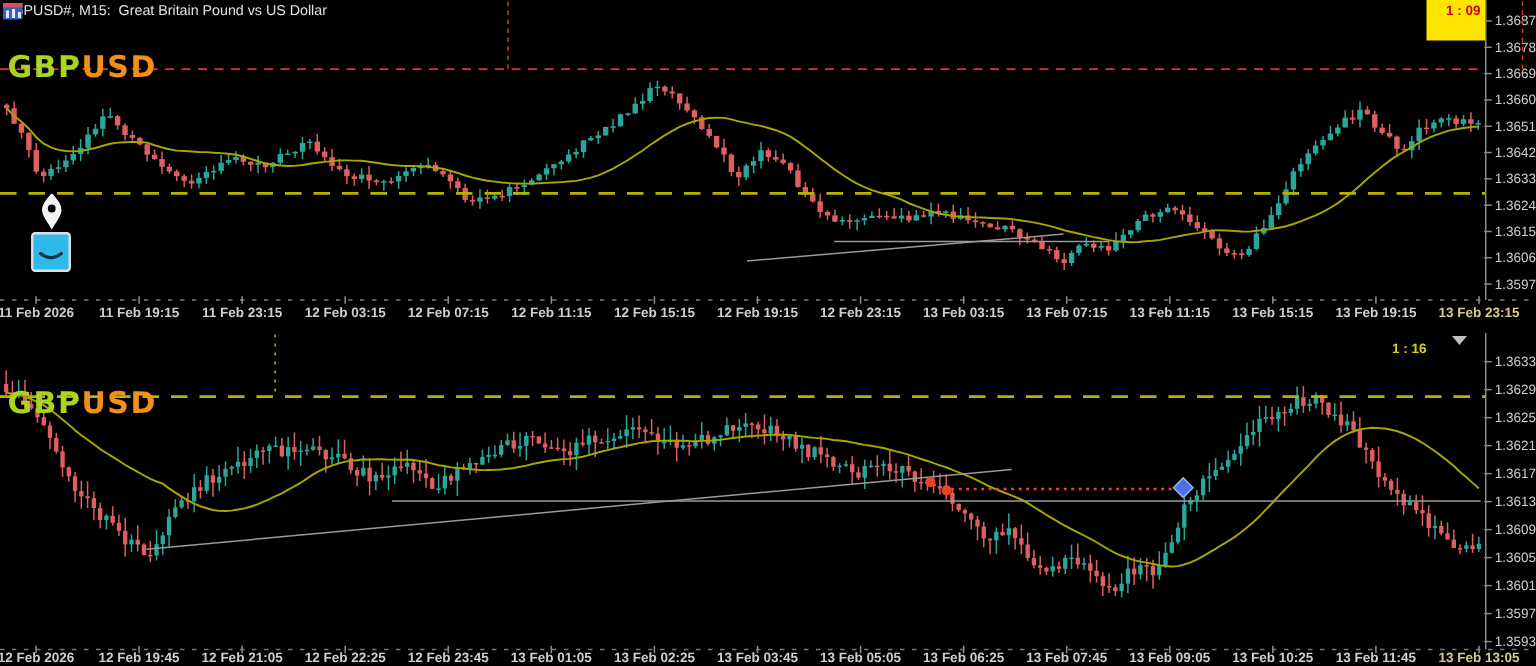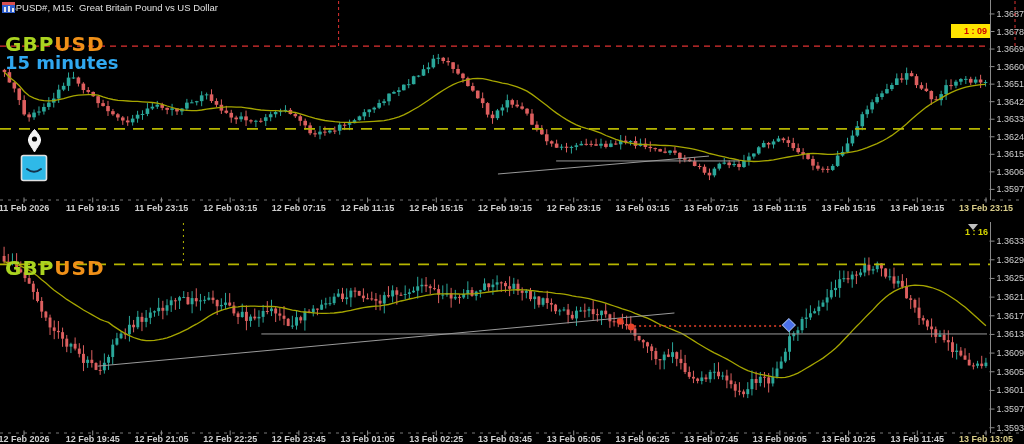--- a/index.html
+++ b/index.html
@@ -15,8 +15,8 @@
   .wm-bot{top:258px;}
   .wm-symbol{font-size:20px;font-weight:bold;font-family:"DejaVu Sans",sans-serif;letter-spacing:1px;}
   .wm-tf{font-size:18px;font-weight:bold;font-family:"DejaVu Sans",sans-serif;}
-  .badge-top{position:absolute;left:951px;top:0;width:39px;height:14px;box-sizing:border-box;
-             text-align:right;padding:2px 3px 0 0;font-size:9px;font-weight:bold;z-index:6;margin-top:24px;}
+  .badge-top{position:absolute;left:951px;top:0;width:39px;height:27px;box-sizing:border-box;
+             text-align:right;padding:2px 3px 0 0;font-size:9px;font-weight:bold;z-index:6;}
   .badge-bot{position:absolute;left:928px;top:227px;width:60px;text-align:right;
              font-size:9px;font-weight:bold;z-index:6;}
   .objicons{position:absolute;left:0;top:0;z-index:4;}

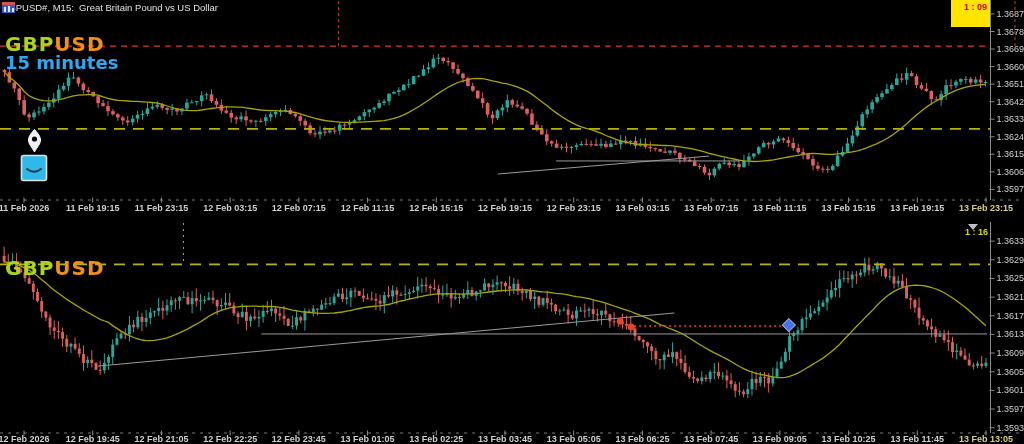--- a/index.html
+++ b/index.html
@@ -1054,7 +1054,6 @@
 
   <div class="wm wm-top">
     <div class="wm-symbol"><span id="wm0b" style="color: rgb(170, 212, 32);">GBP</span><span id="wm0q" style="color: rgb(240, 144, 24);">USD</span></div>
-    <div class="wm-tf" id="wm0t" style="color: rgb(48, 168, 240);">15 minutes</div>
   </div>
   <div class="wm wm-bot">
     <div class="wm-symbol"><span id="wm1b" style="color: rgb(170, 212, 32);">GBP</span><span id="wm1q" style="color: rgb(240, 144, 24);">USD</span></div>

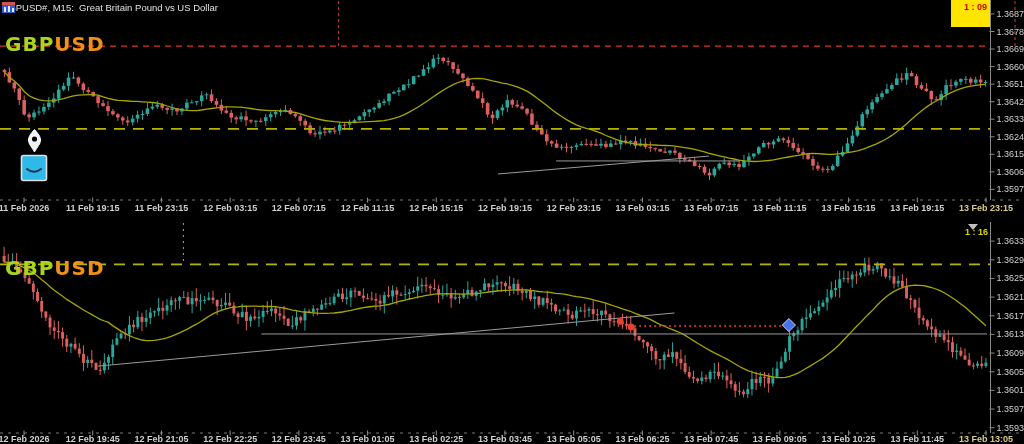--- a/index.html
+++ b/index.html
@@ -17,7 +17,7 @@
   .wm-tf{font-size:18px;font-weight:bold;font-family:"DejaVu Sans",sans-serif;}
   .badge-top{position:absolute;left:951px;top:0;width:39px;height:27px;box-sizing:border-box;
              text-align:right;padding:2px 3px 0 0;font-size:9px;font-weight:bold;z-index:6;}
-  .badge-bot{position:absolute;left:928px;top:227px;width:60px;text-align:right;
+  .badge-bot{position:absolute;left:928px;top:227px;width:60px;
              font-size:9px;font-weight:bold;z-index:6;}
   .objicons{position:absolute;left:0;top:0;z-index:4;}
   .obj-pin{position:absolute;left:26px;top:129px;}

